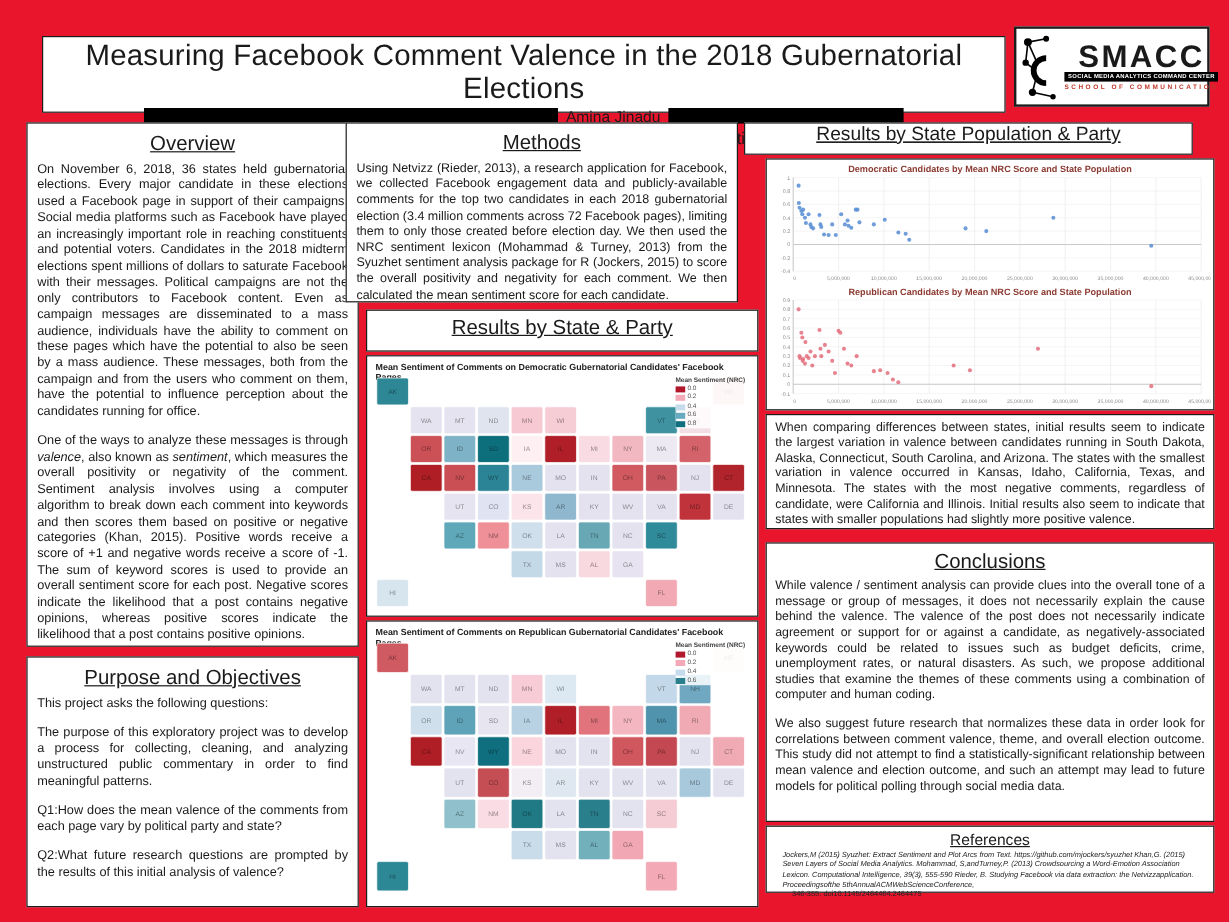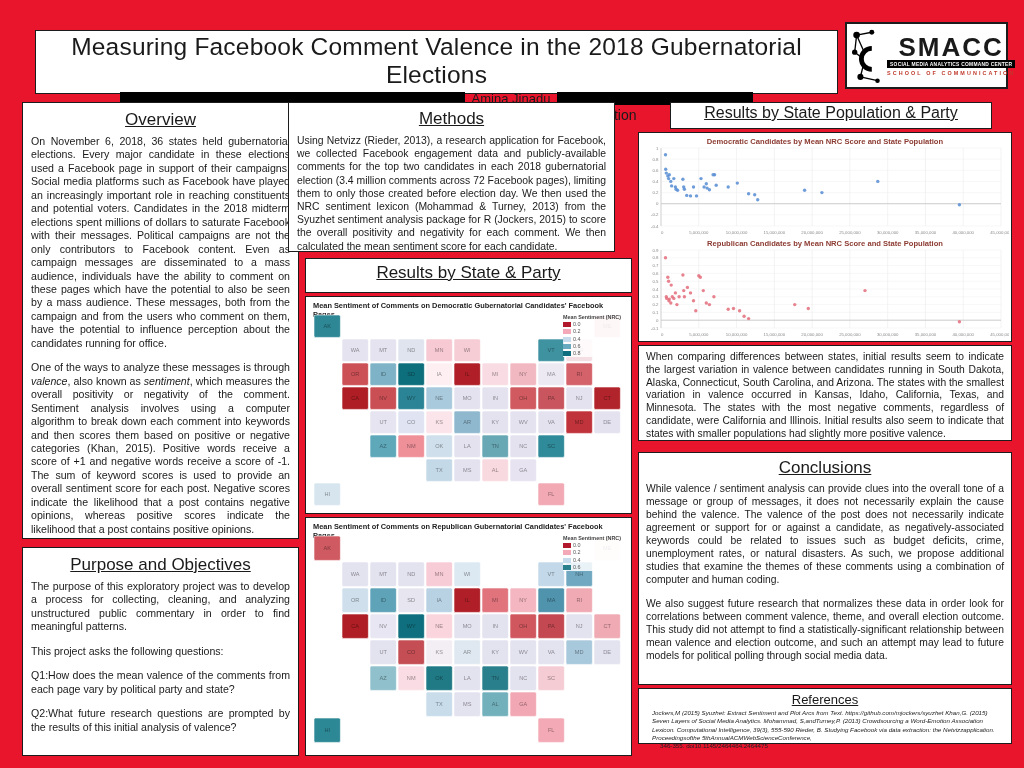--- a/index.html
+++ b/index.html
@@ -35,7 +35,7 @@
   
   #header { left:35px; top:30px; width:803px; height:64px; text-align:center; padding-top:2px; }
   #poster-title { font-size:24.5px; font-weight:normal; letter-spacing:0.2px; }
-  #author-row { display:flex; align-items:center; justify-content:center; gap:7px; height:16px; margin-top:1px; }
+  #author-row { display:flex; align-items:flex-start; justify-content:center; gap:7px; height:16px; margin-top:1px; }
   .redact-bar { background:#000; height:13px; }
   #bar-left { width:345px; }
   #bar-right { width:196px; }

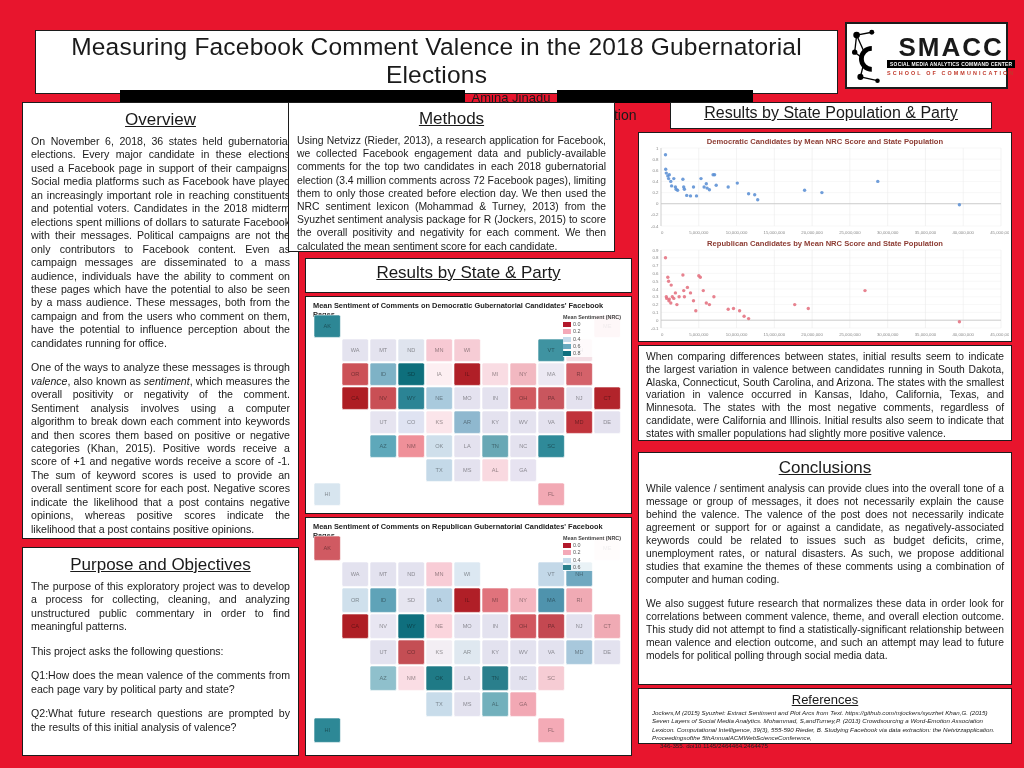--- a/index.html
+++ b/index.html
@@ -66,7 +66,7 @@
   .map-legend .le { font-size:5.4px; color:#555; display:flex; align-items:center; gap:2px; line-height:1.35; }
   .map-legend .sw { display:inline-block; width:8px; height:5px; }
 
-  #rpp-title-box { left:670px; top:102px; width:322px; height:27px;text-decoration:underline; }
+  #rpp-title-box { left:620px; top:102px; width:374px; height:27px;text-decoration:underline; }
   #rpp-title-box .sec-title { font-size:16px; margin-top:1px; }
   #charts-box { left:638px; top:132px; width:374px; height:210px; padding:2px; }
   .scatter { width:368px; height:102px; position:relative; }

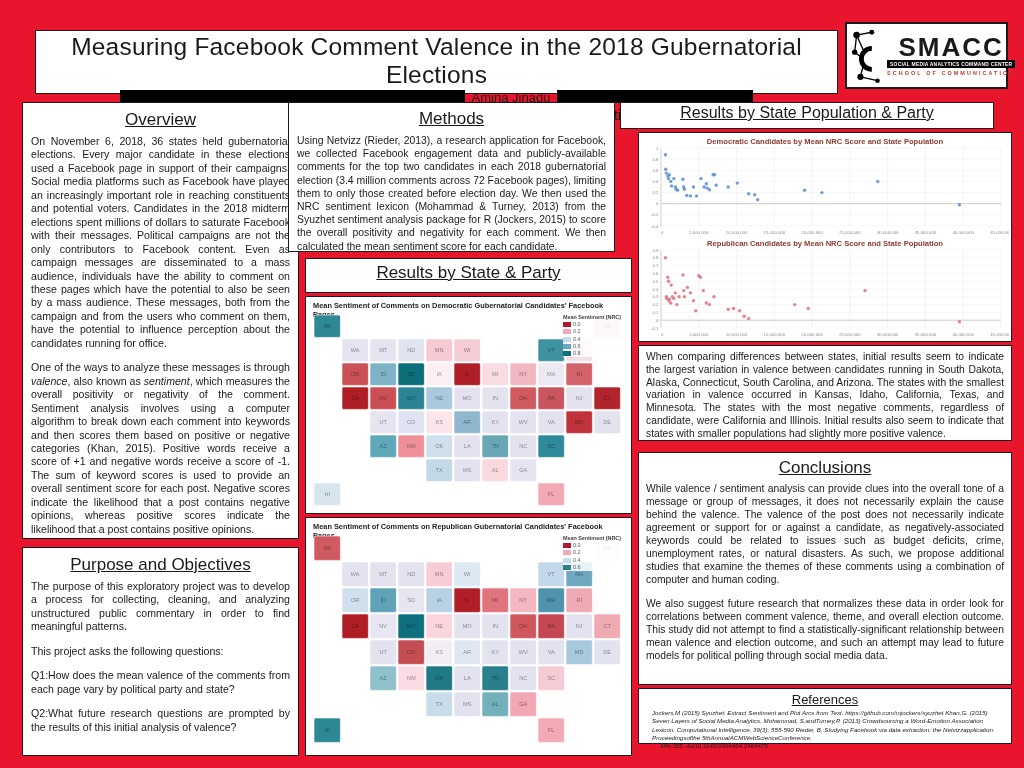--- a/index.html
+++ b/index.html
@@ -124,8 +124,8 @@
 
 <div class="panel" id="purpose-box">
   <div class="sec-title">Purpose and Objectives</div>
+  <p class="body-text">This project asks the following questions:</p>
   <p class="body-text">The purpose of this exploratory project was to develop a process for collecting, cleaning, and analyzing unstructured public commentary in order to find meaningful patterns.</p>
-  <p class="body-text">This project asks the following questions:</p>
   <p class="body-text">Q1:How does the mean valence of the comments from each page vary by political party and state?</p>
   <p class="body-text">Q2:What future research questions are prompted by the results of this initial analysis of valence?</p>
 </div>

